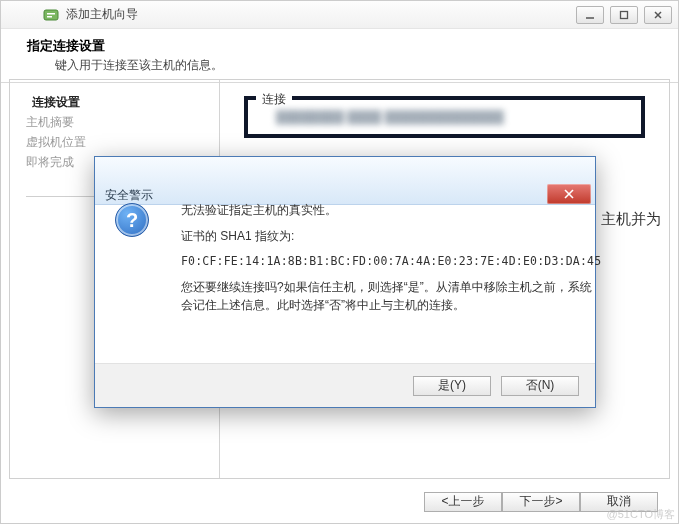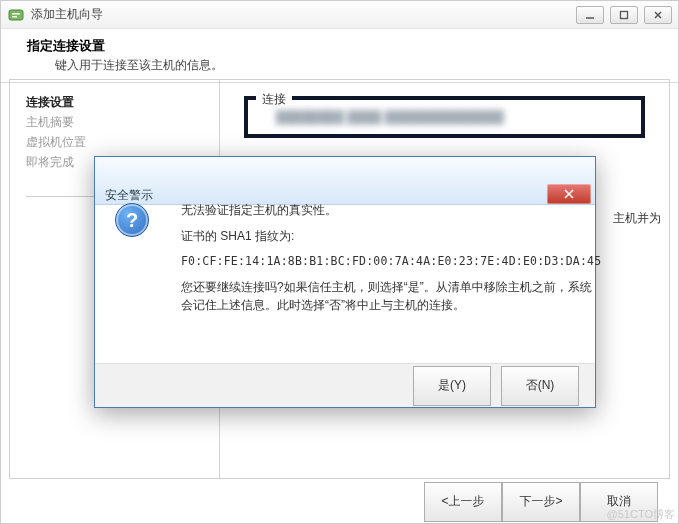--- a/index.html
+++ b/index.html
@@ -7,7 +7,7 @@
 
   
   .wiz { position:absolute; left:0; top:0; width:679px; height:524px; border:1px solid #ccc; background:#fff; }
-  .wiz-titlebar { height:28px; background:linear-gradient(#fdfdfd,#f1f1f1); border-bottom:1px solid #e5e5e5; display:flex; align-items:center; }
+  .wiz-titlebar { height:28px; background:linear-gradient(#fdfdfd,#f1f1f1); border-bottom:1px solid #e5e5e5; display:flex; align-items:center;padding-left:35px; }
   .wiz-titlebar .appicon { width:18px; height:18px; margin:0 6px 0 6px; }
   .wiz-titlebar .appicon svg { display:block; }
   .wiz-titlebar .title { flex:1; font-size:12px; color:#444; }

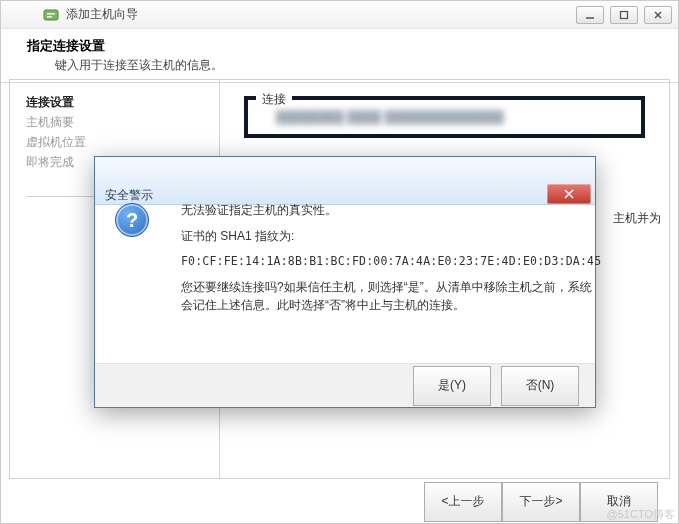--- a/index.html
+++ b/index.html
@@ -23,7 +23,7 @@
   .body { position:absolute; left:8px; right:8px; top:78px; bottom:44px; border:1px solid #d0d0d0; }
   .nav { position:absolute; left:0; top:0; bottom:0; width:210px; border-right:1px solid #d4d4d4; padding:12px 16px; }
   .nav-item { font-size:12px; line-height:20px; color:#9a9a9a; }
-  .nav-item.active { color:#222; font-weight:bold; }
+  .nav-item.active { color:#222; font-weight:bold;margin-left:6px; }
   .nav-sep { height:1px; background:#cfcfcf; margin:24px 0 0 0; }
 
   .content { position:absolute; left:210px; right:0; top:0; bottom:0; padding:16px 24px; }

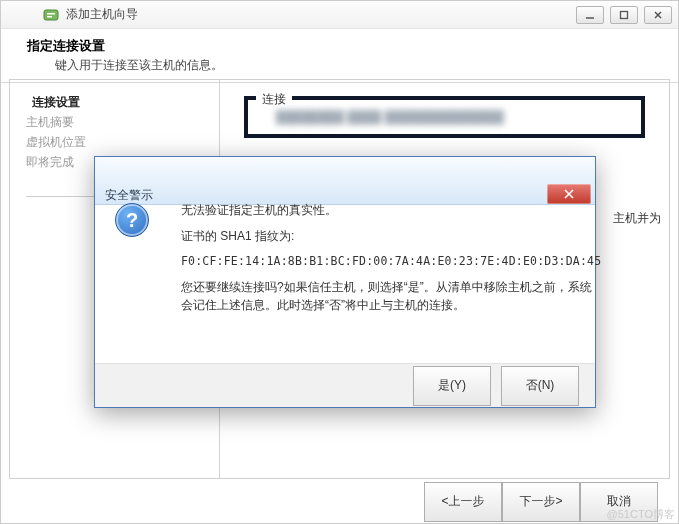--- a/index.html
+++ b/index.html
@@ -30,7 +30,7 @@
   .fieldset { border:4px solid #0f172a; padding:10px 28px; position:relative; margin-bottom:11px; }
   .fieldset .legend { position:absolute; top:-9px; left:8px; background:#fff; padding:0 6px; font-size:12px; color:#333; }
   .blurred { color:#678; filter:blur(3px); opacity:.6; font-size:12px; }
-  .rightnote { position:absolute; right:8px; top:130px; font-size:12px; color:#333; }
+  .rightnote { position:absolute; right:8px; top:130px; font-size:15px; color:#333; }
 
   .footer { position:absolute; left:0; right:0; bottom:0; height:44px; border-top:1px solid #fff; display:flex; align-items:center; justify-content:flex-end; padding-right:20px; }
   .btn { min-width:78px; height:40px; border:1px solid #aeaeae; background:linear-gradient(#fefefe,#e7e7e7); font-size:12px; color:#333; padding:0 10px; cursor:default; }

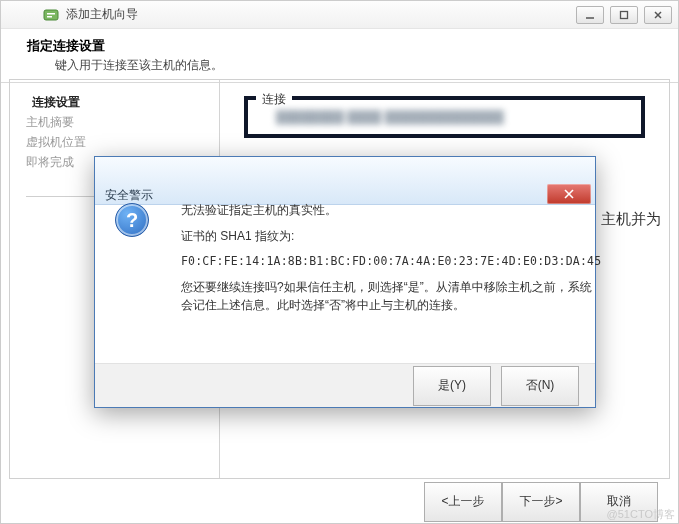--- a/index.html
+++ b/index.html
@@ -33,7 +33,7 @@
   .rightnote { position:absolute; right:8px; top:130px; font-size:15px; color:#333; }
 
   .footer { position:absolute; left:0; right:0; bottom:0; height:44px; border-top:1px solid #fff; display:flex; align-items:center; justify-content:flex-end; padding-right:20px; }
-  .btn { min-width:78px; height:40px; border:1px solid #aeaeae; background:linear-gradient(#fefefe,#e7e7e7); font-size:12px; color:#333; padding:0 10px; cursor:default; }
+  .btn { min-width:78px; height:20px; border:1px solid #aeaeae; background:linear-gradient(#fefefe,#e7e7e7); font-size:12px; color:#333; padding:0 10px; cursor:default; }
 
   
   .dlg { position:absolute; left:94px; top:156px; width:502px; height:252px; border:1px solid #4b7ab5; background:#fff; box-shadow:0 6px 24px rgba(0,0,0,.35); }

